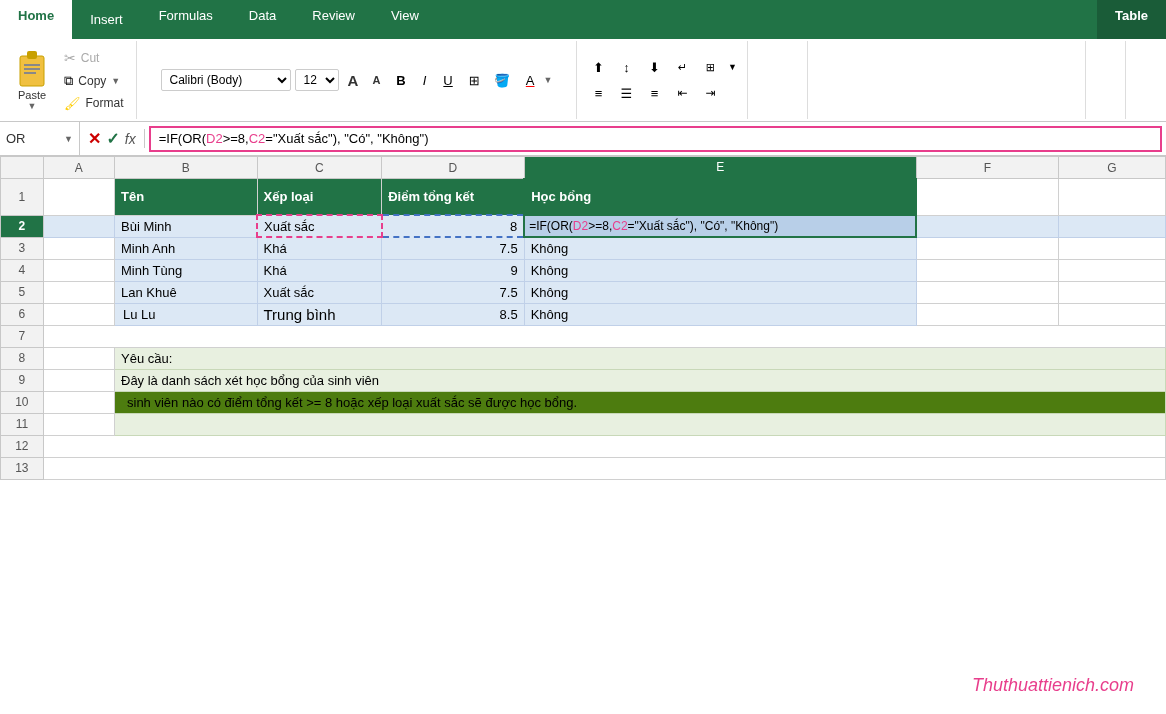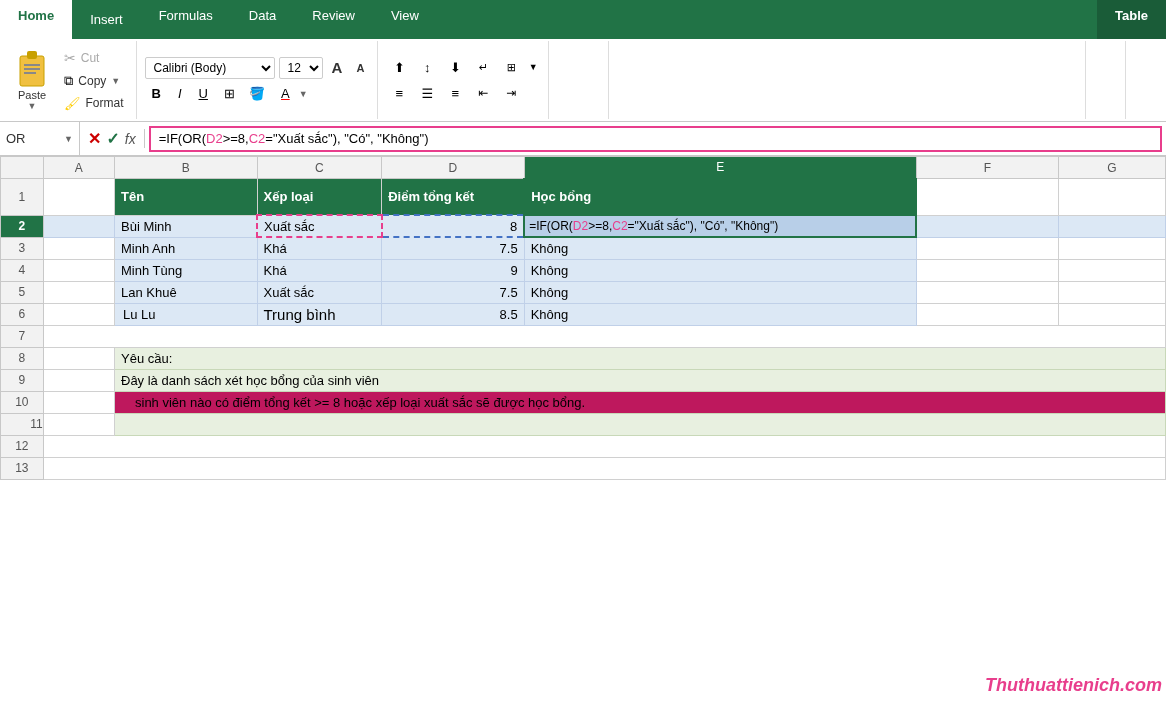--- a/index.html
+++ b/index.html
@@ -69,7 +69,7 @@
       </div>
     </div>
 
-    <div style="display:flex;flex-direction:column;justify-content:center;gap:4px;padding:4px 8px;border-right:1px solid #ddd;">
+    <div style="display:flex;flex-direction:row;justify-content:center;gap:4px;padding:4px 24px;border-right:1px solid #ddd;">
       <div style="display:flex;align-items:center;gap:4px;">
         <select style="font-size:12px;padding:2px 4px;border:1px solid #ccc;border-radius:2px;width:130px;background:#fff;">
           <option>Calibri (Body)</option>

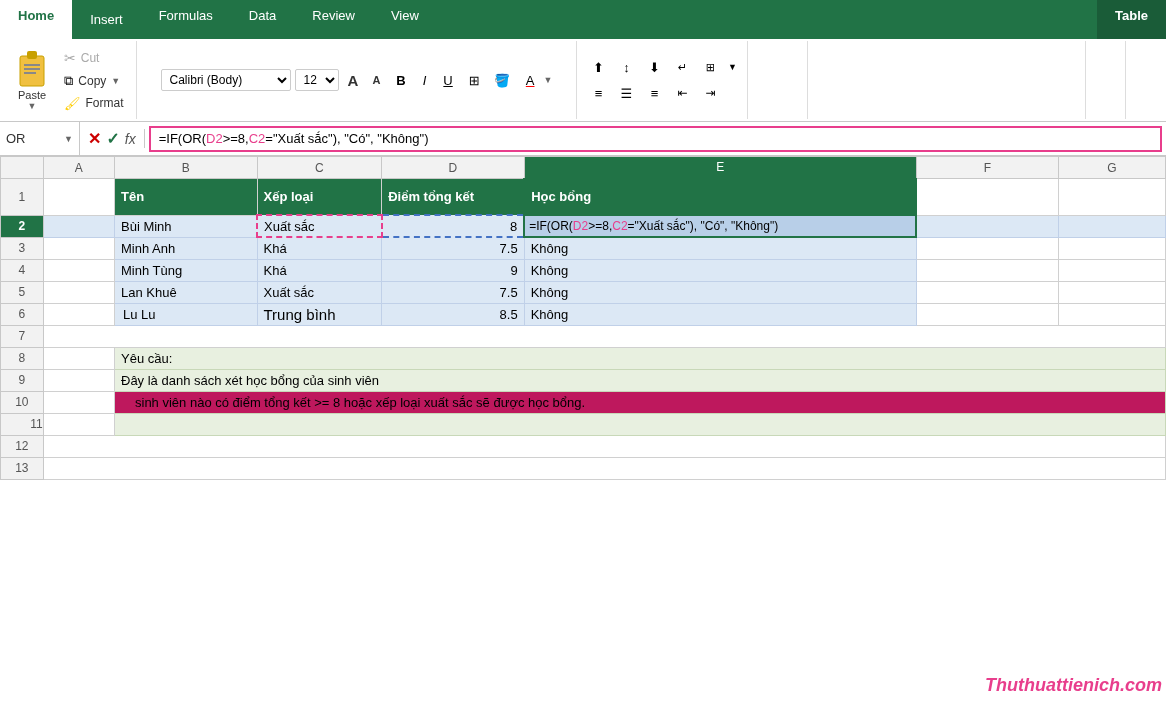--- a/index.html
+++ b/index.html
@@ -254,7 +254,7 @@
       <tr>
         <td style="background:#f2f2f2;text-align:center;color:#555;font-size:12px;border:1px solid #c8c8c8;height:22px;">10</td>
         <td style="background:#fff;border:1px solid #d0d0d0;height:22px;padding:0 4px;"></td>
-        <td colspan="6" style="background:#be185d;border:1px solid #c8d8b8;height:22px;padding:0 20px;font-size:13px;">sinh viên nào có điểm tổng kết &gt;= 8 hoặc xếp loại xuất sắc sẽ được học bổng.</td>
+        <td colspan="6" style="background:#4d7c0f;border:1px solid #c8d8b8;height:22px;padding:0 12px;font-size:13px;">sinh viên nào có điểm tổng kết &gt;= 8 hoặc xếp loại xuất sắc sẽ được học bổng.</td>
       </tr>
 
       <tr>

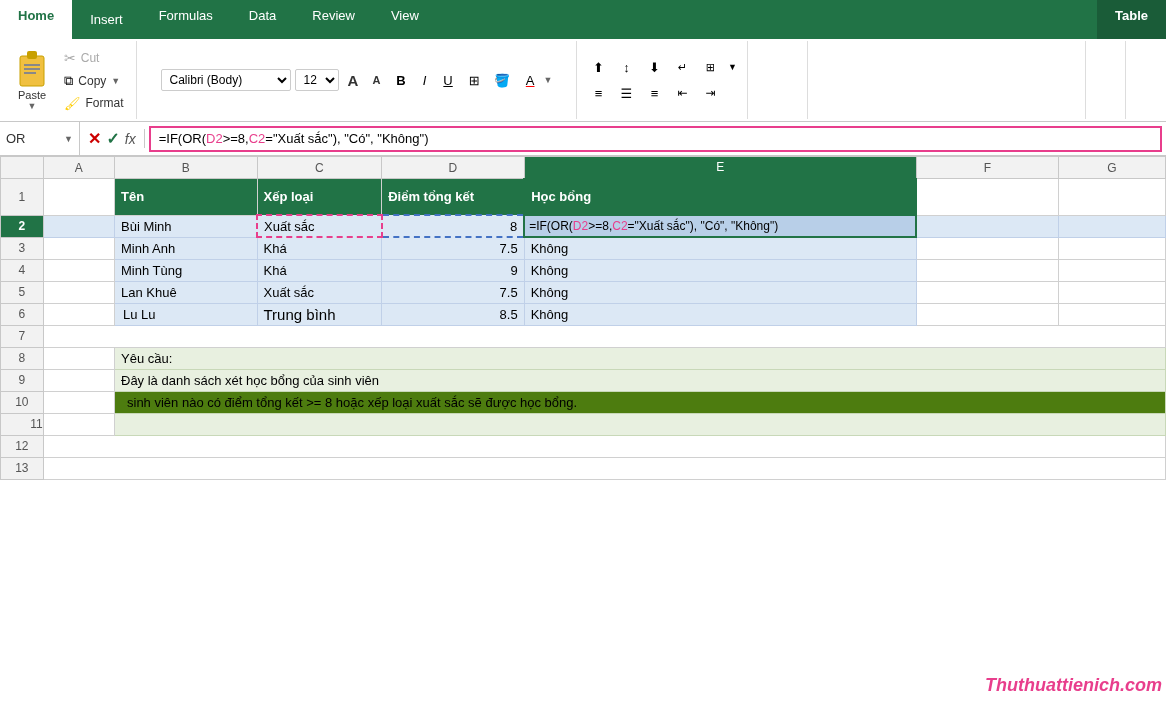--- a/index.html
+++ b/index.html
@@ -258,7 +258,7 @@
       </tr>
 
       <tr>
-        <td style="background:#f2f2f2;text-align:right;color:#555;font-size:12px;border:1px solid #c8c8c8;height:22px;">11</td>
+        <td style="background:#f2f2f2;text-align:center;color:#555;font-size:12px;border:1px solid #c8c8c8;height:22px;">11</td>
         <td style="background:#fff;border:1px solid #d0d0d0;height:22px;padding:0 4px;"></td>
         <td colspan="6" style="background:#e8f0e0;border:1px solid #c8d8b8;height:22px;padding:0 6px;font-size:13px;"></td>
       </tr>

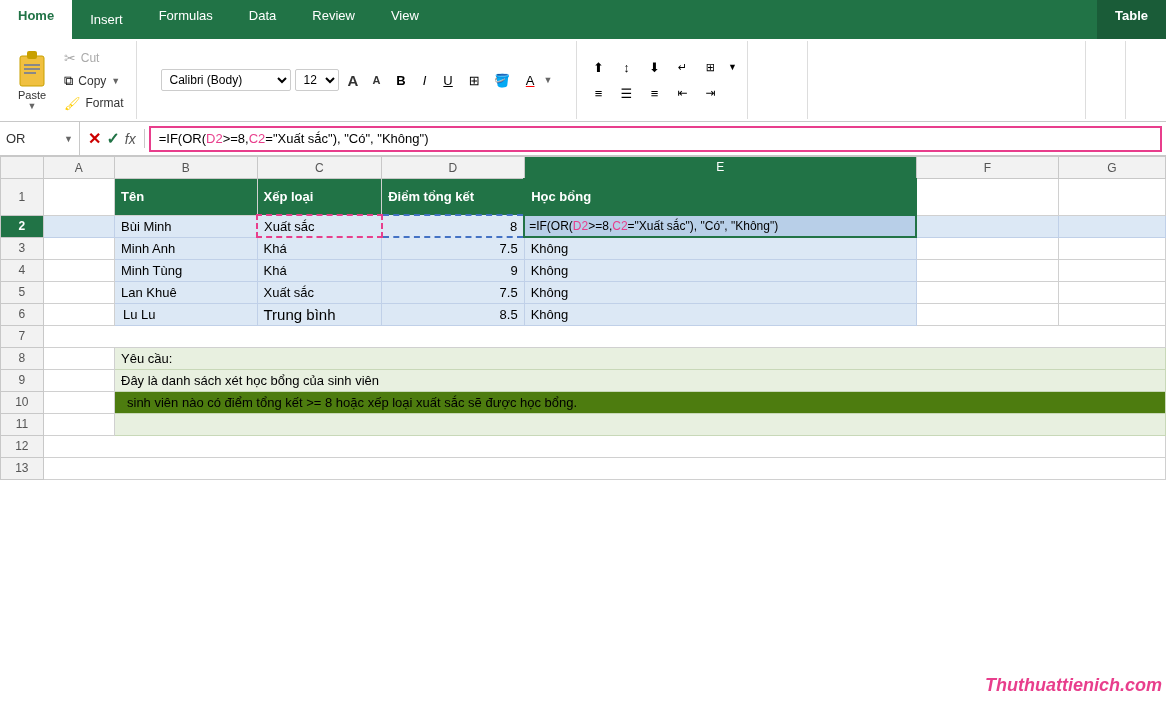--- a/index.html
+++ b/index.html
@@ -276,7 +276,7 @@
   </table>
 </div>
 
-<div style="position:fixed;bottom:18px;right:4px;color:#e83e8c;font-size:18px;font-weight:bold;font-style:italic;">
+<div style="position:fixed;bottom:18px;right:32px;color:#e83e8c;font-size:18px;font-weight:normal;font-style:italic;">
   <span>Thuthuattienich.com</span>
 </div>
 

